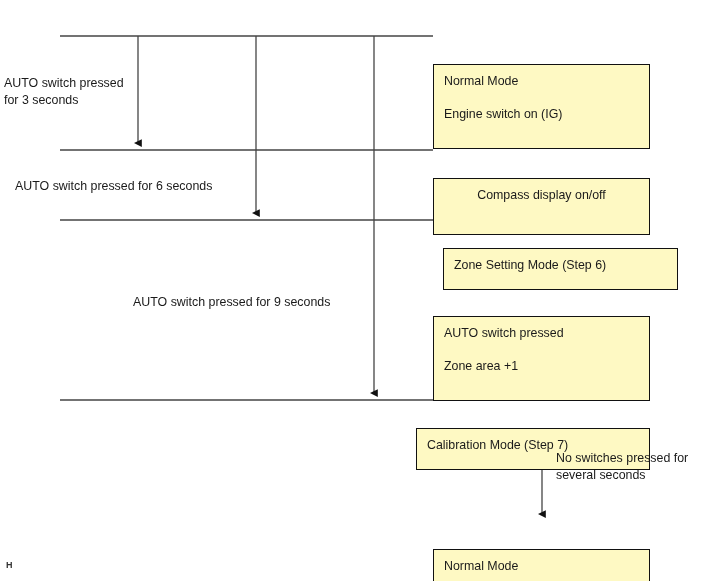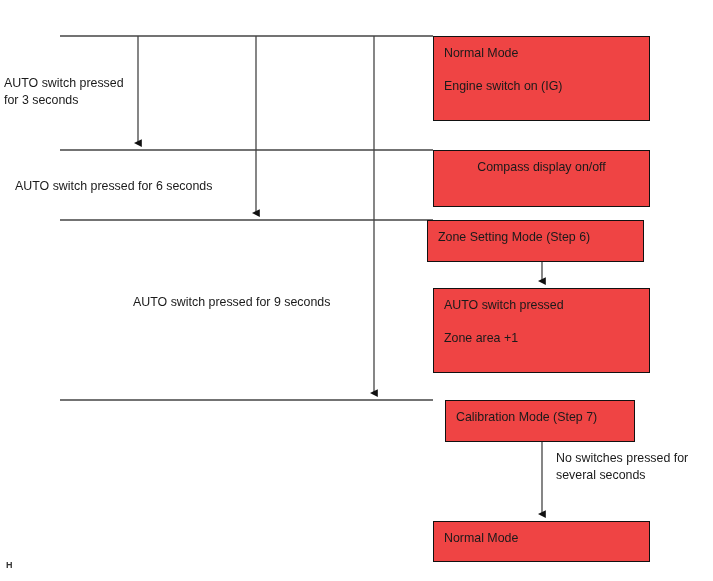--- a/index.html
+++ b/index.html
@@ -29,7 +29,8 @@
     position: absolute;
     box-sizing: border-box;
     border: 1.6px solid #111111;
-    background: #ef4444;
+    background: #fef9c3;
+    margin-top: 28px;
   }
   .node-line {
     position: absolute;

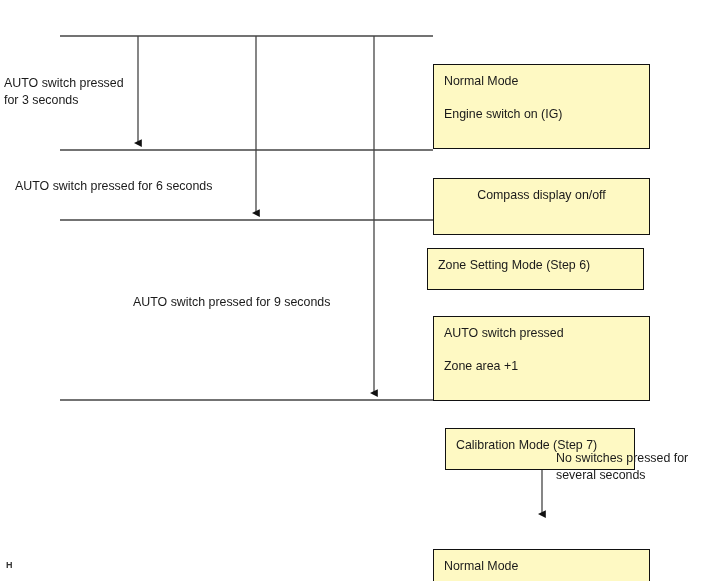--- a/index.html
+++ b/index.html
@@ -95,7 +95,7 @@
       <div class="node-box" style="left: 433px; top: 150px; width: 217px; height: 57px;">
         <div class="node-line centered" style="top: 9px;">Compass display on/off</div>
       </div>
-      <div class="node-box" style="left: 427px; top: 220px; width: 217px; height: 42px;">
+      <div class="node-box" style="left: 443px; top: 220px; width: 235px; height: 42px;">
         <div class="node-line" style="left: 10px; top: 9px;">Zone Setting Mode (Step 6)</div>
       </div>
       <div class="node-box" style="left: 433px; top: 288px; width: 217px; height: 85px;">

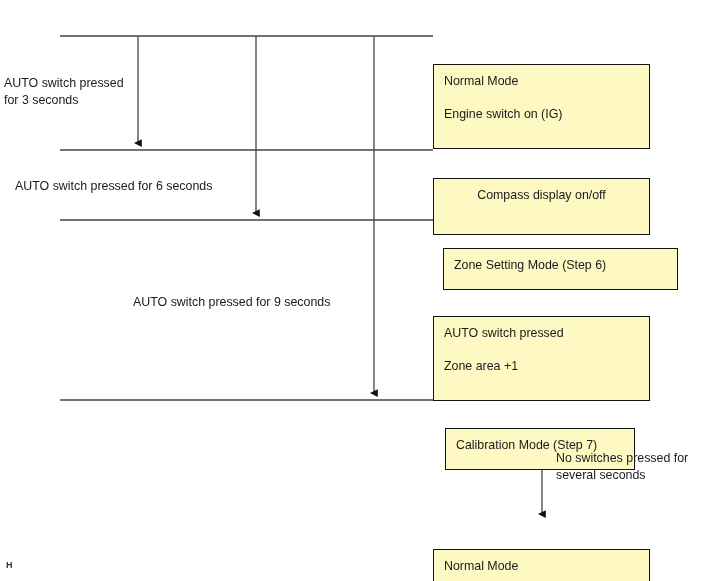--- a/index.html
+++ b/index.html
@@ -102,7 +102,7 @@
         <div class="node-line" style="left: 10px; top: 9px;">AUTO switch pressed</div>
         <div class="node-line" style="left: 10px; top: 42px;">Zone area +1</div>
       </div>
-      <div class="node-box" style="left: 445px; top: 400px; width: 190px; height: 42px;">
+      <div class="node-box" style="left: 416px; top: 400px; width: 234px; height: 42px;">
         <div class="node-line" style="left: 10px; top: 9px;">Calibration Mode (Step 7)</div>
       </div>
       <div class="node-box" style="left: 433px; top: 521px; width: 217px; height: 41px;">

